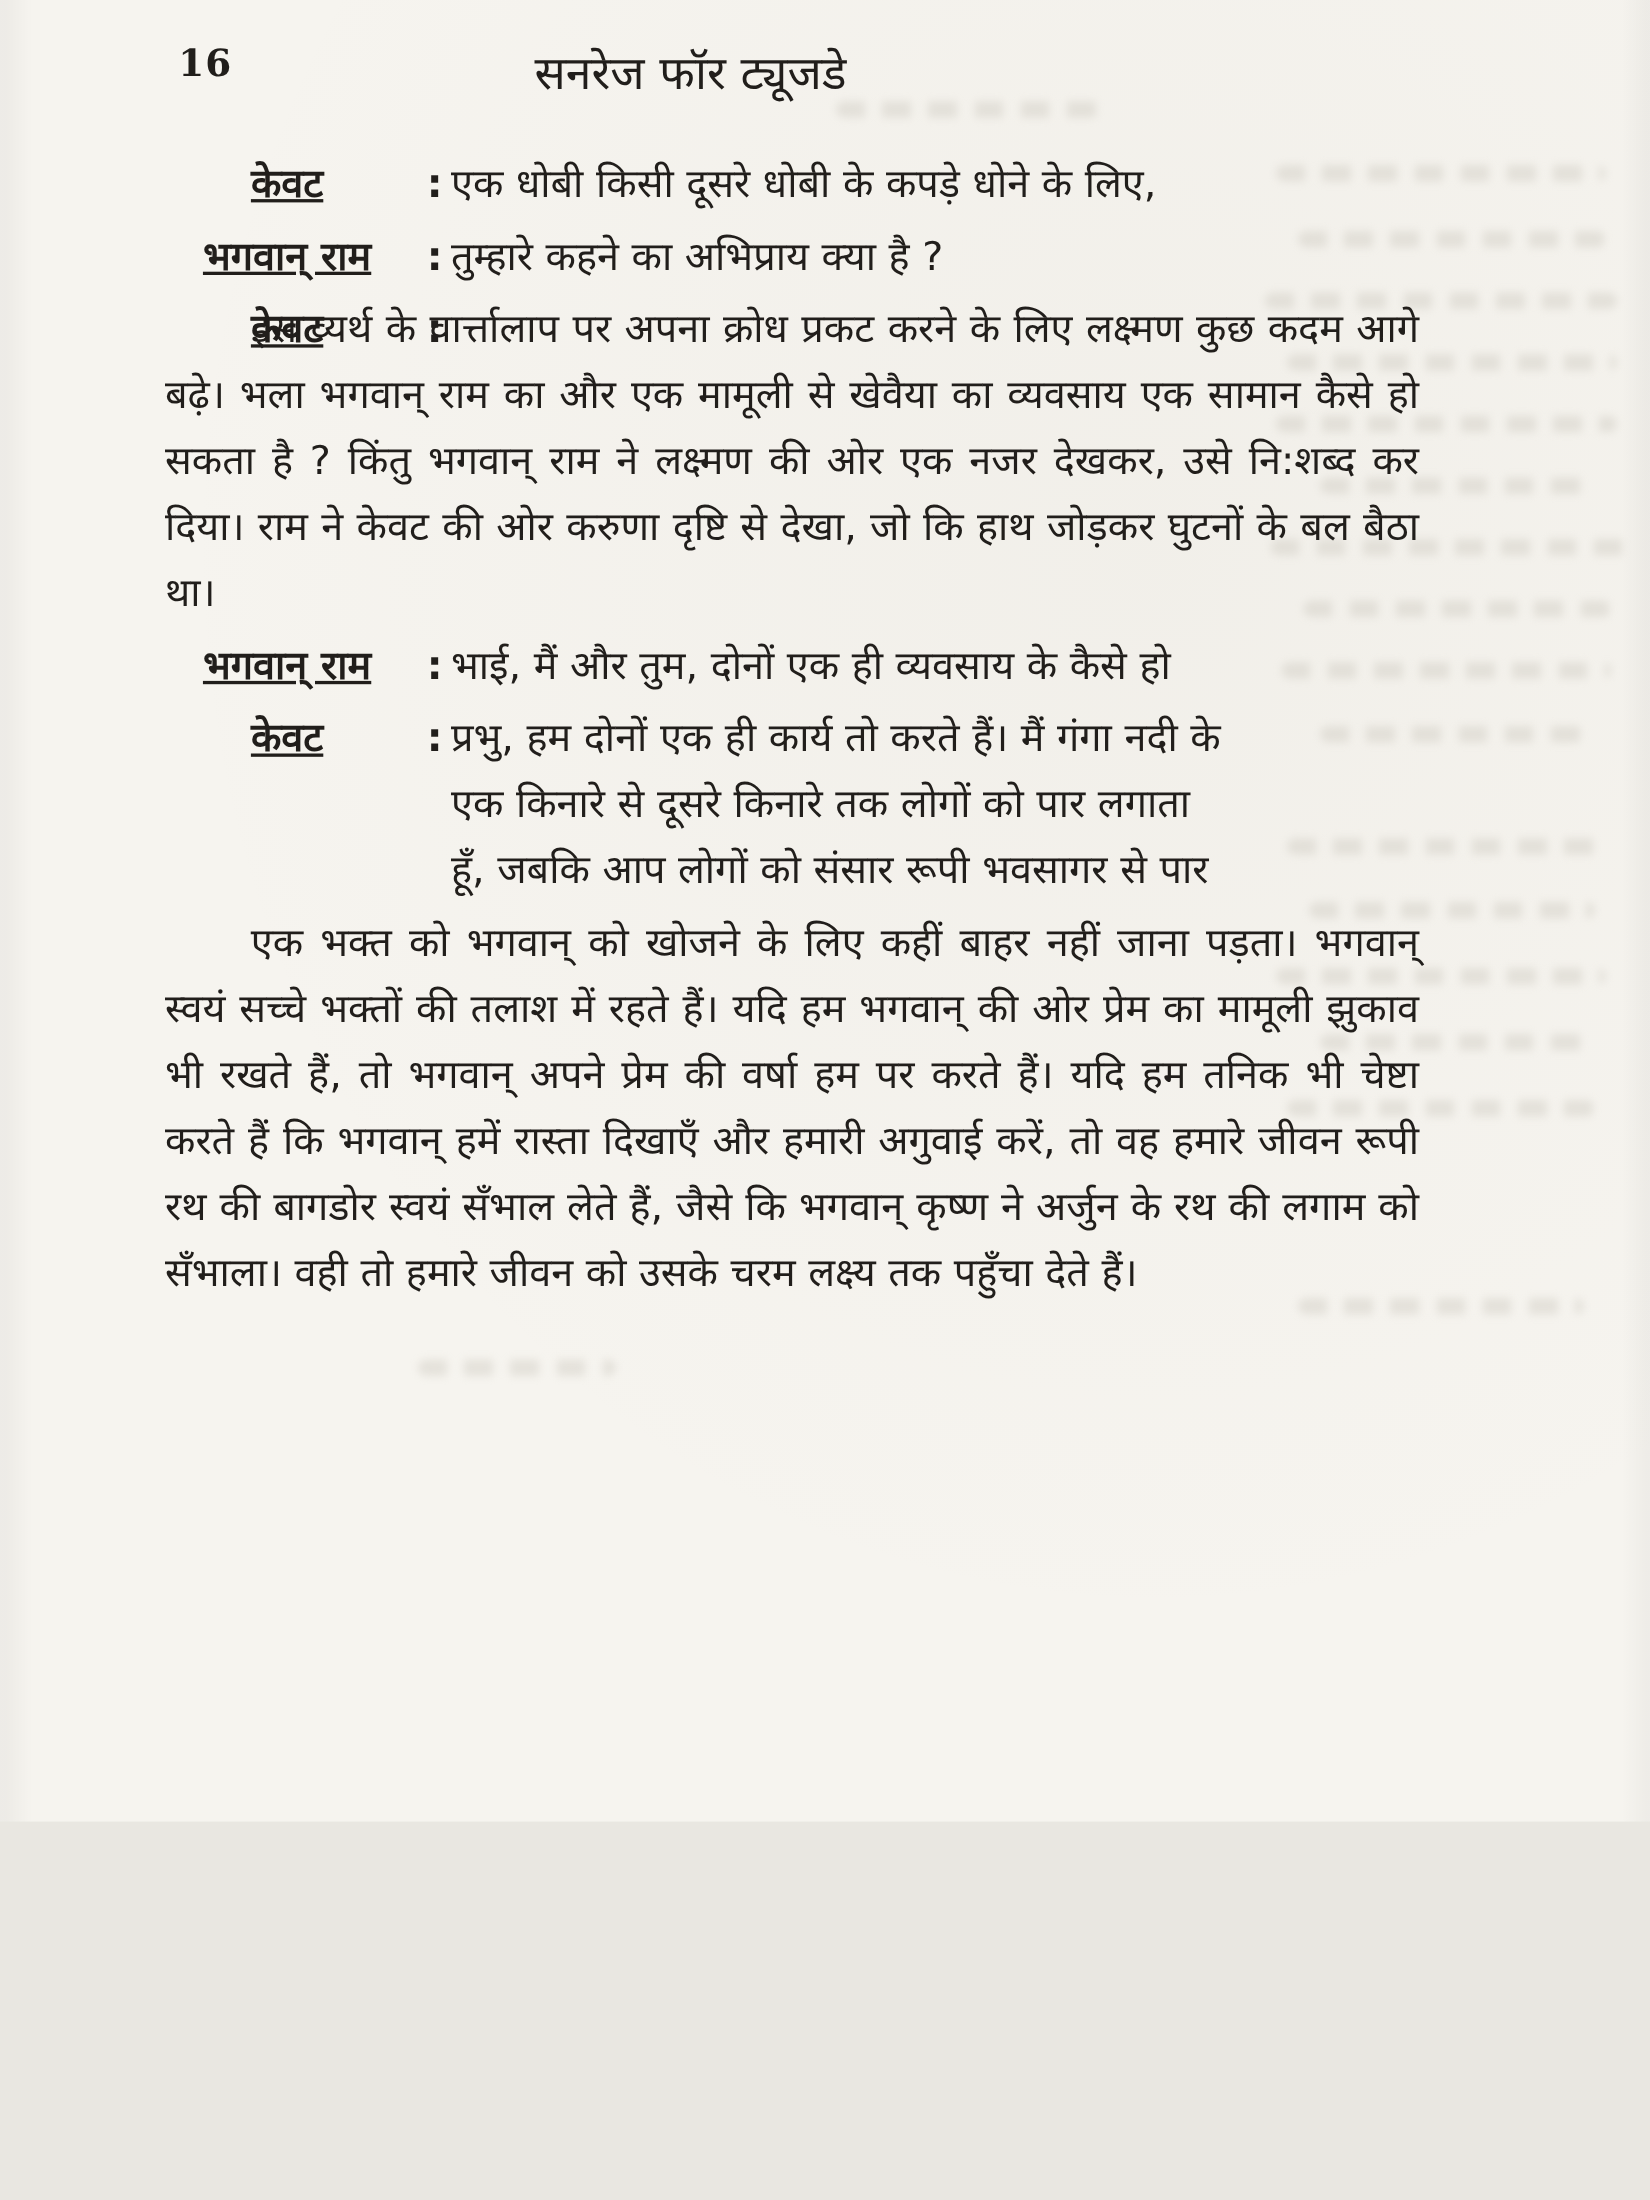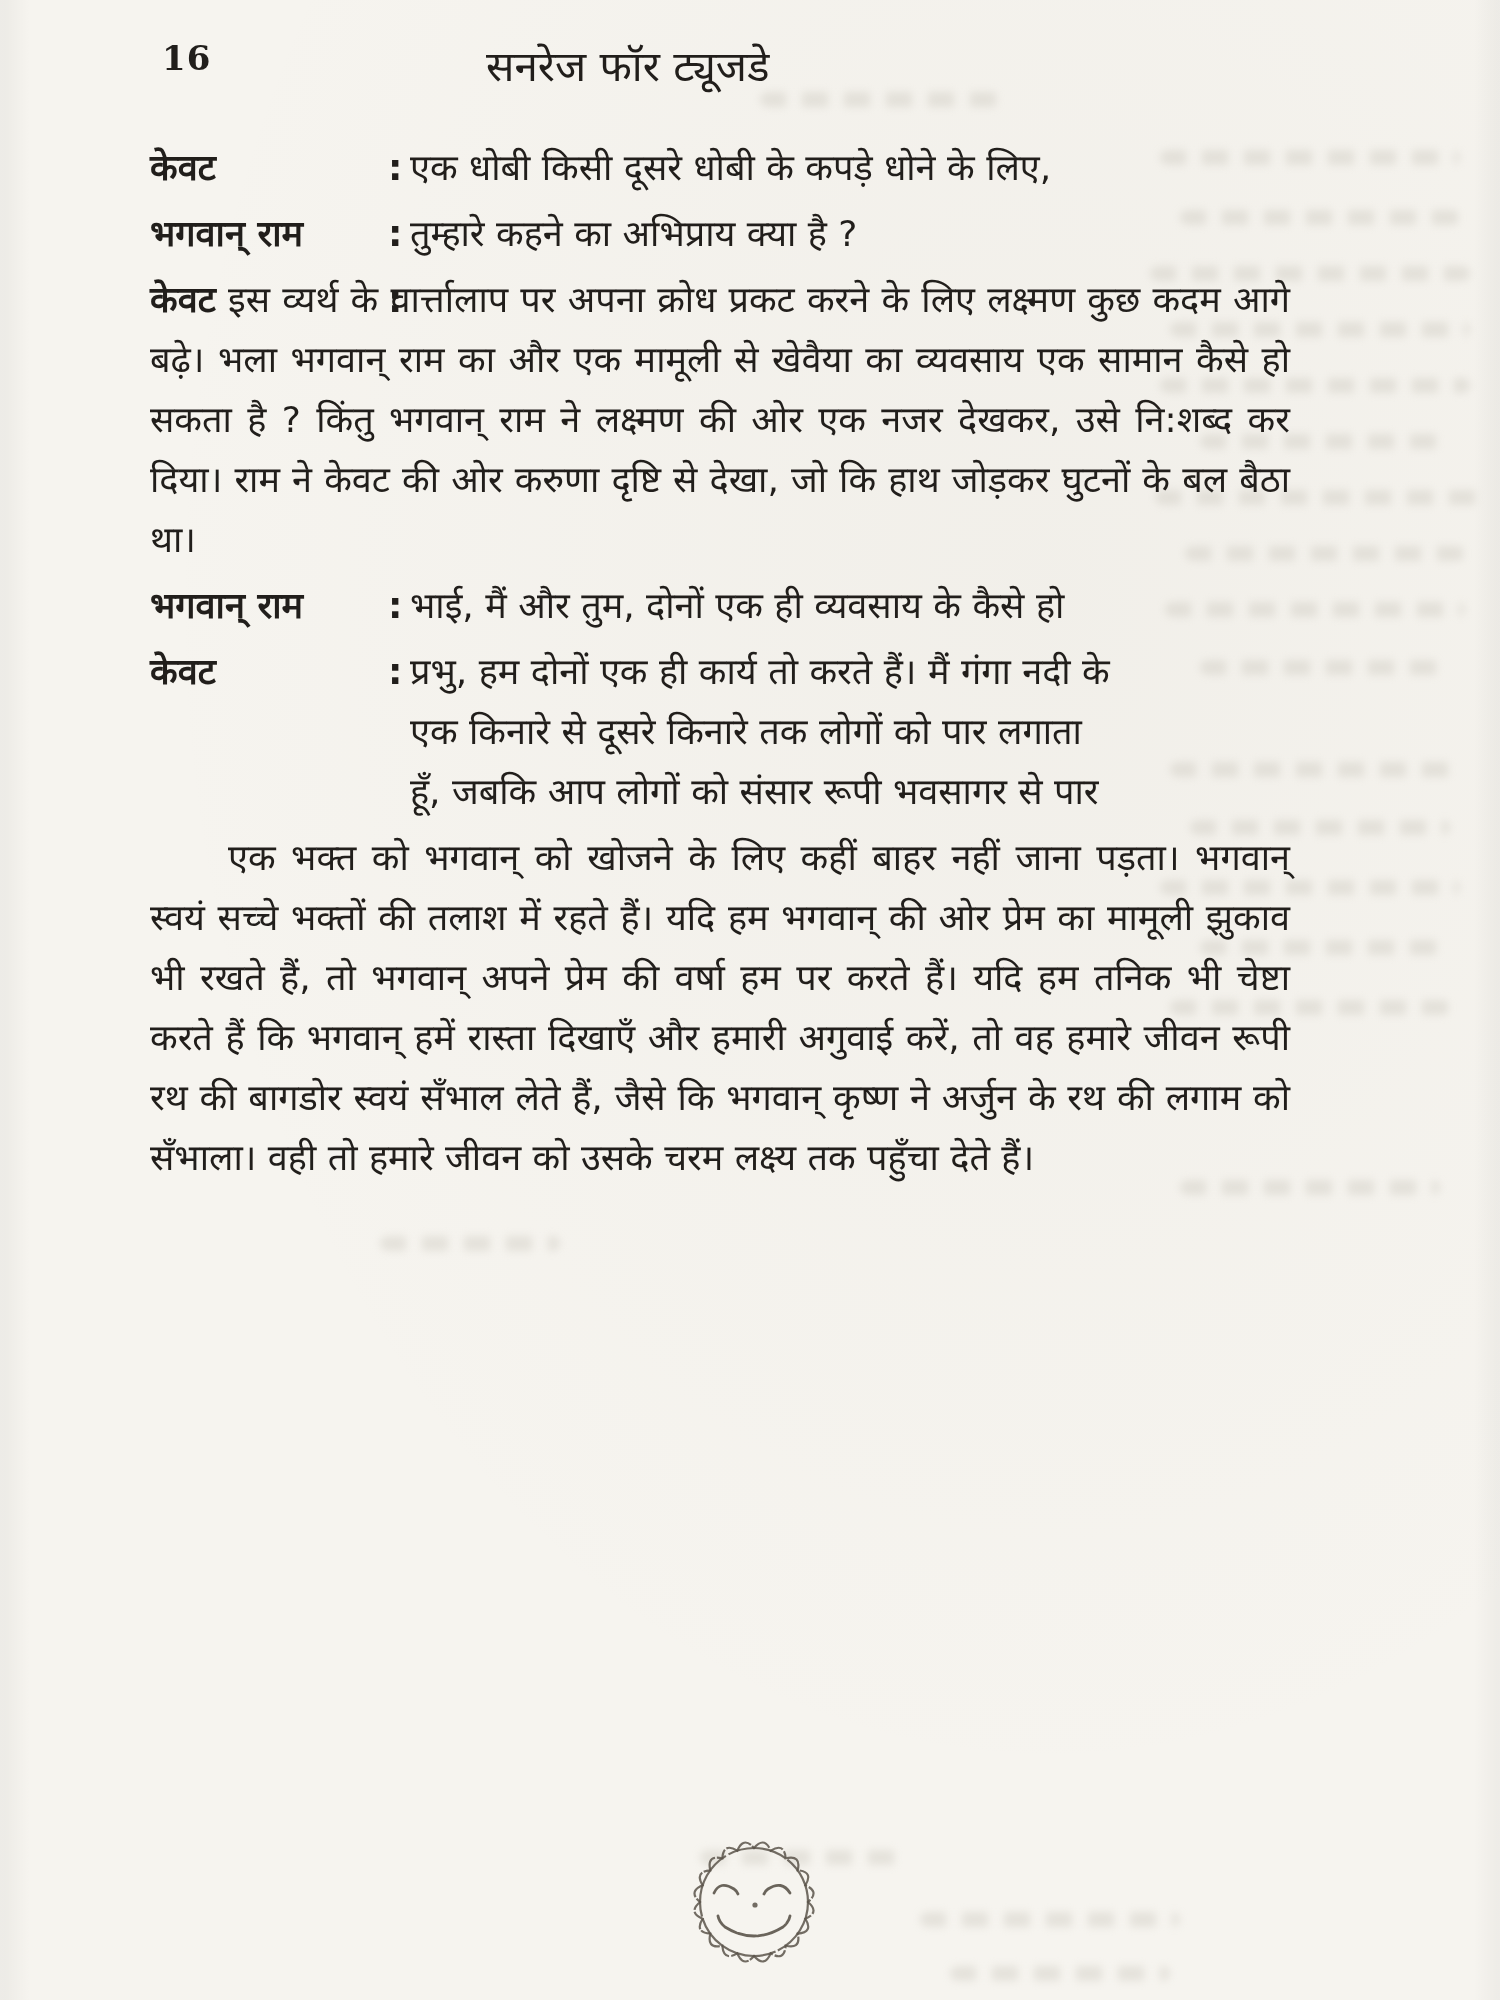--- a/index.html
+++ b/index.html
@@ -10,7 +10,7 @@
   }
   .page{
     position:relative;
-    width:1500px;height:2000px;
+    width:1500px;height:1656px;
     background:
       linear-gradient(90deg, rgba(0,0,0,0.035) 0 6px, rgba(0,0,0,0) 30px),
       linear-gradient(270deg, rgba(0,0,0,0.03) 0 4px, rgba(0,0,0,0) 26px),

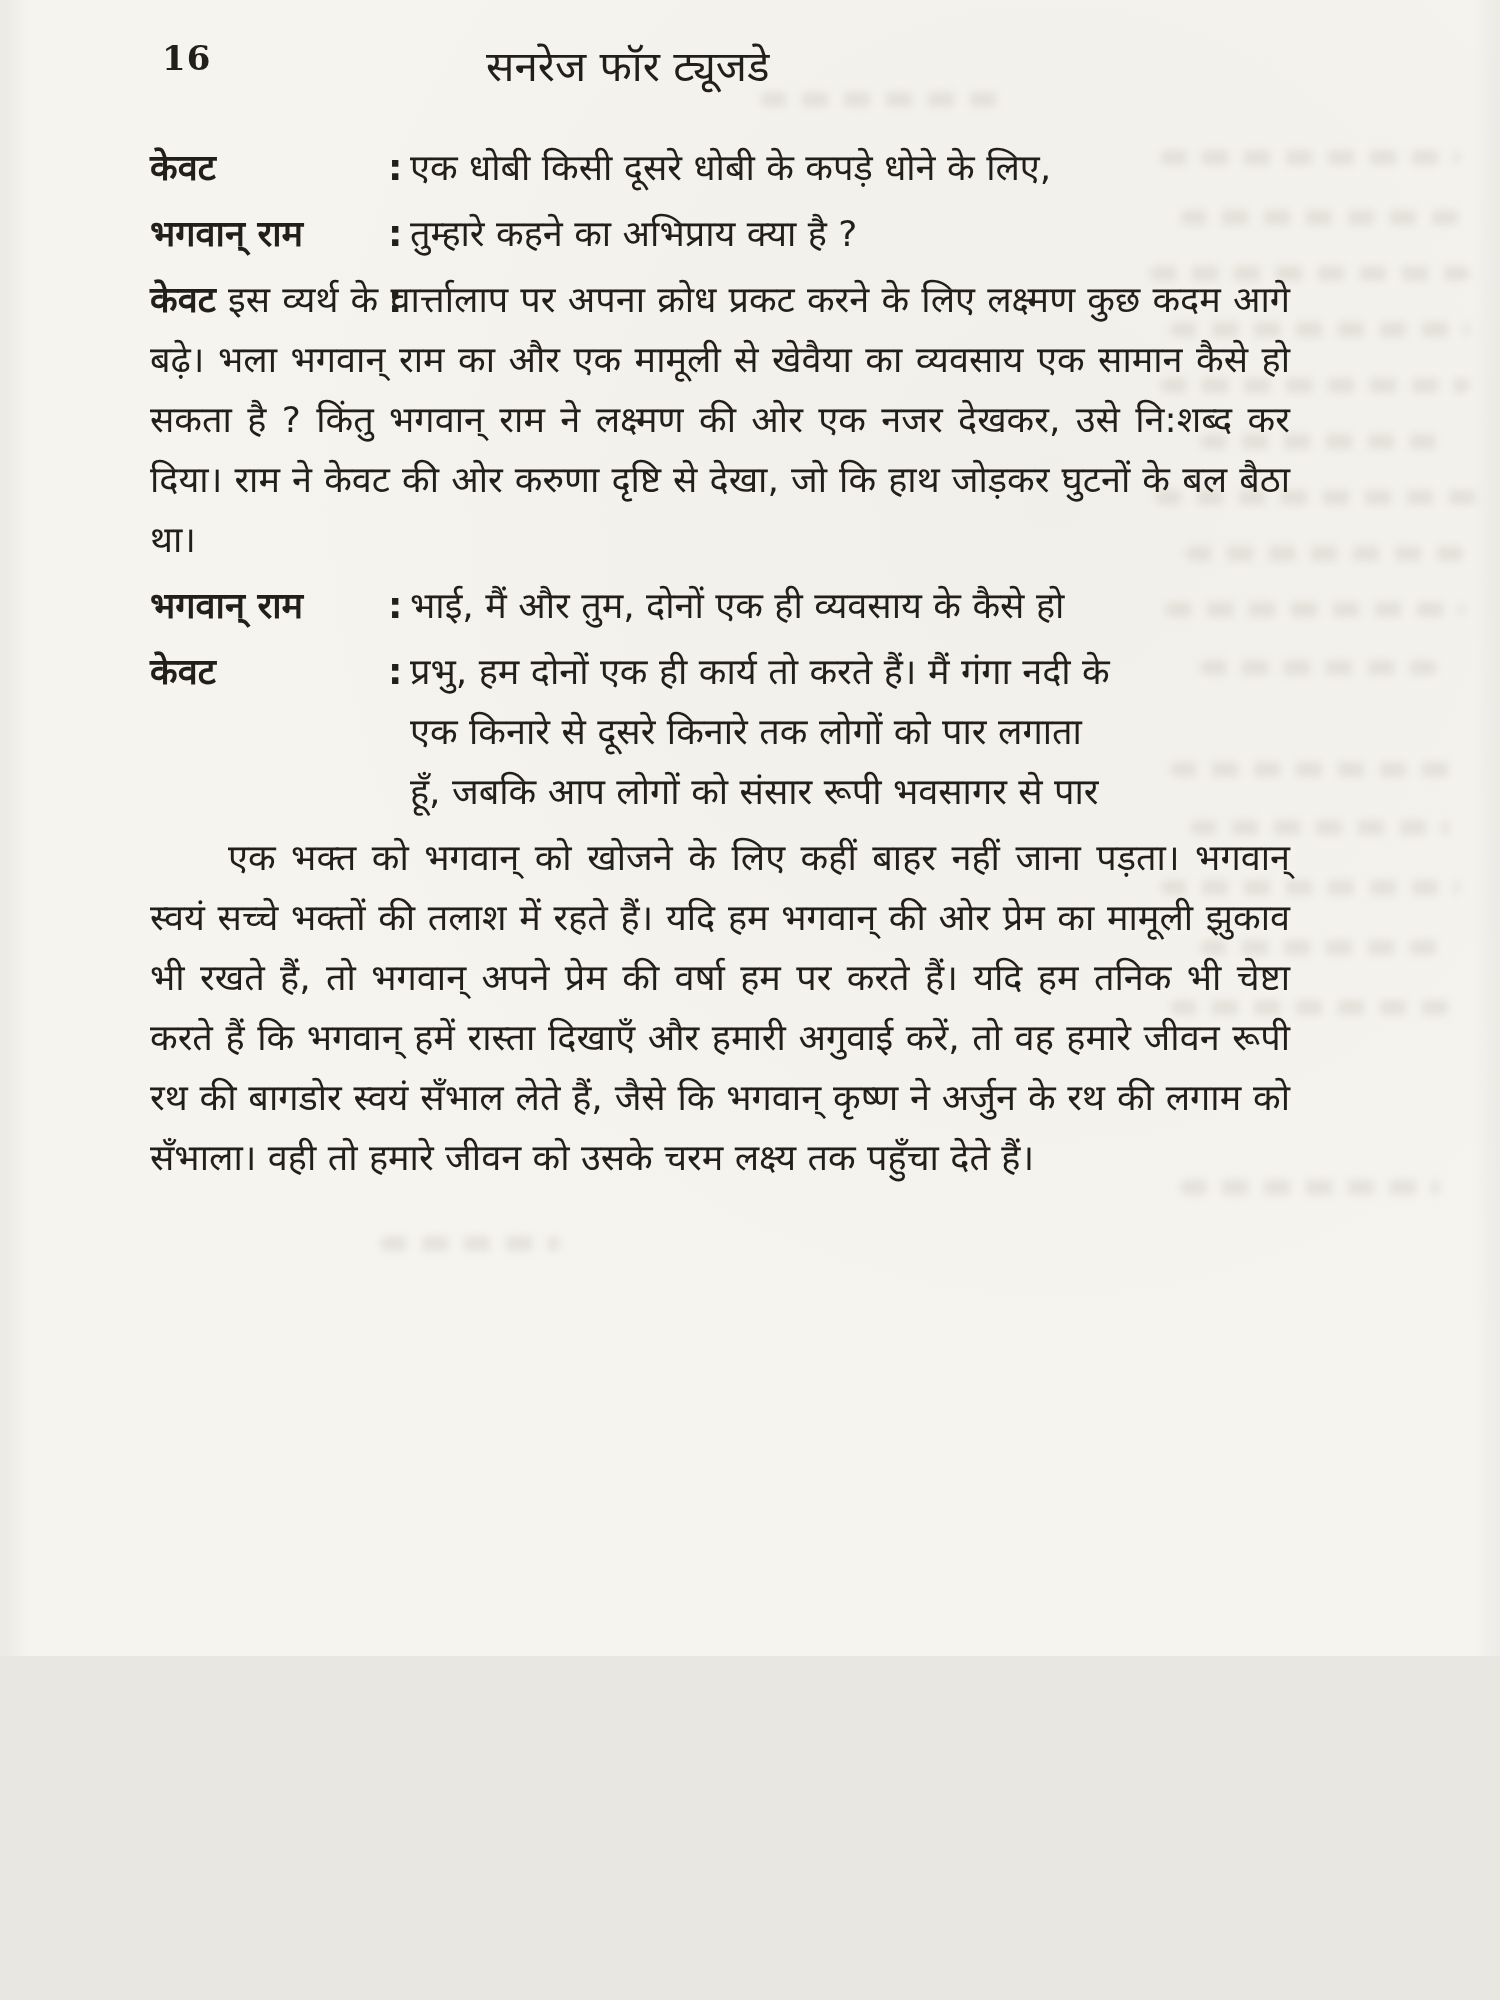--- a/index.html
+++ b/index.html
@@ -37,7 +37,7 @@
   .dlg{position:relative;padding-left:260px;margin:0 0 6px 0;}
   .spk{
     position:absolute;left:0;top:0;width:222px;
-    text-align:left;font-weight:bold;white-space:nowrap;
+    text-align:center;font-weight:bold;white-space:nowrap;text-decoration:underline;
   }
   .colon{position:absolute;left:238px;top:0;font-weight:bold;}
   .ln{white-space:nowrap;}

